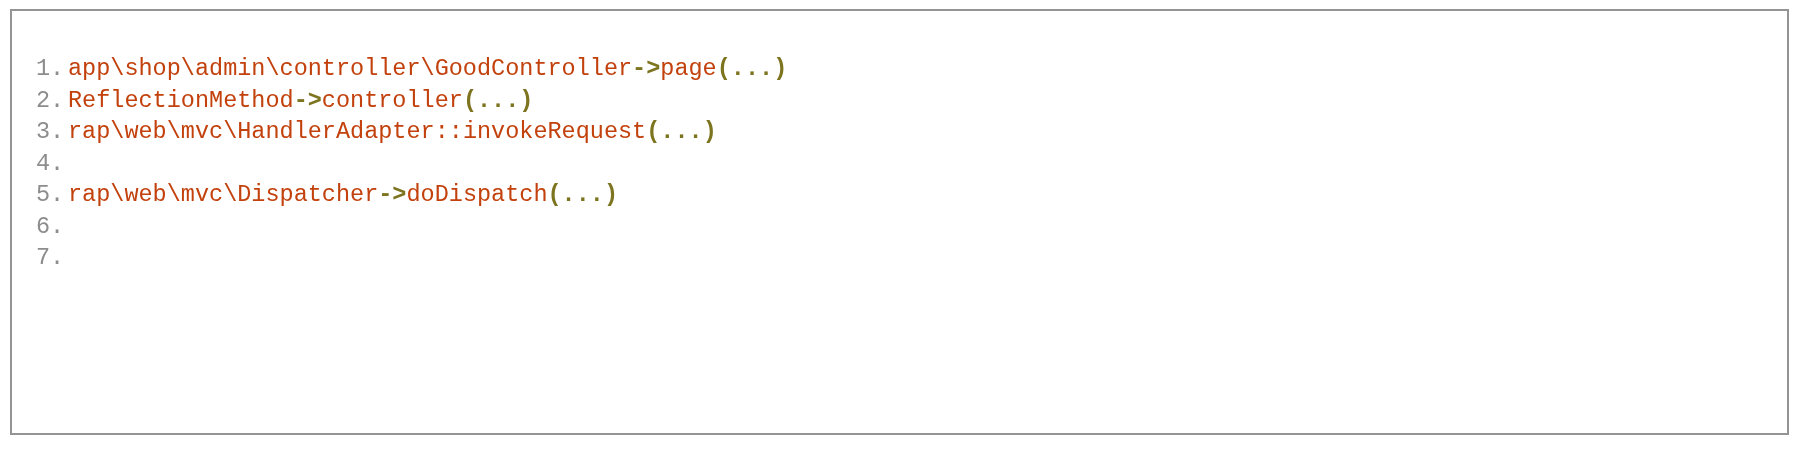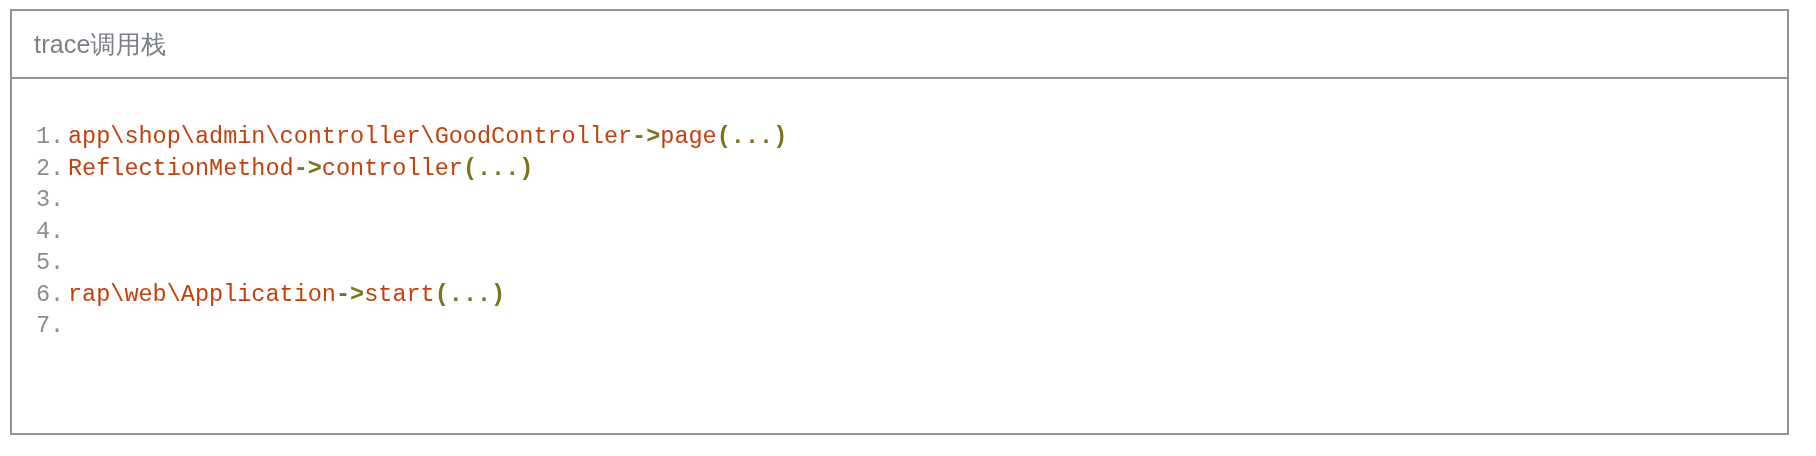--- a/index.html
+++ b/index.html
@@ -90,9 +90,6 @@
 
 <div class="trace-panel">
 
-  <div class="trace-header">
-    <span class="trace-header-title">trace调用栈</span>
-  </div>
 
   <div class="trace-body">
     <ol class="trace-list" id="trace-list">

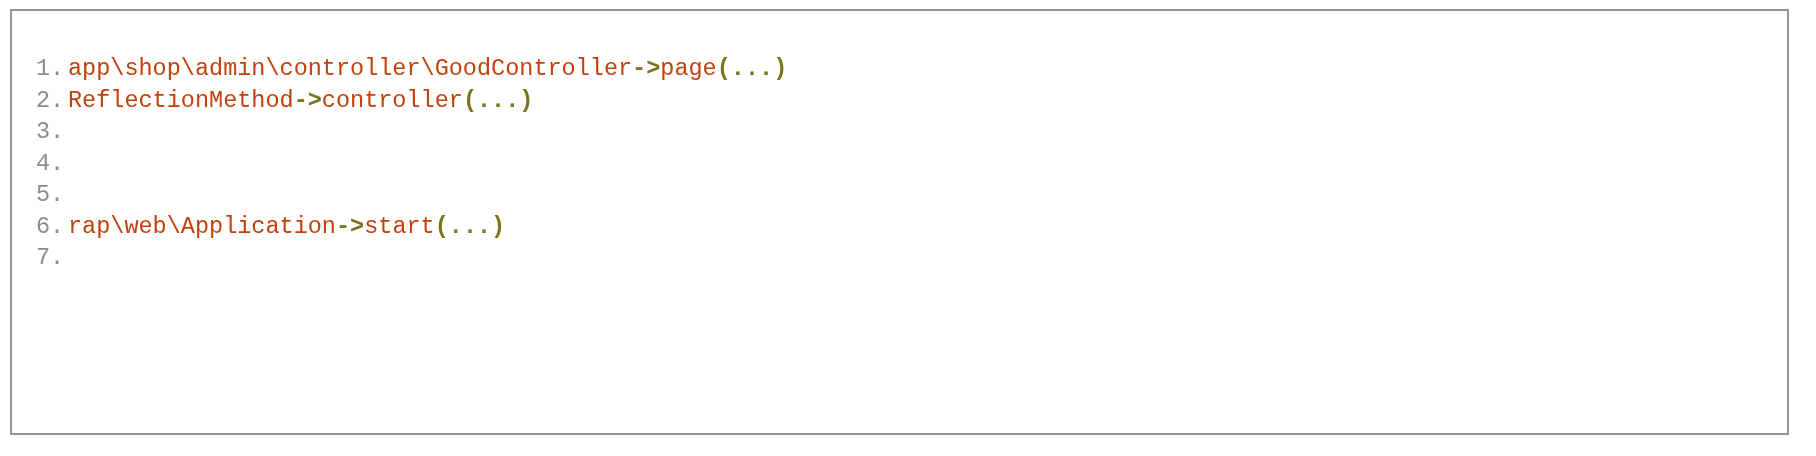--- a/index.html
+++ b/index.html
@@ -95,7 +95,7 @@
     <ol class="trace-list" id="trace-list">
         <li class="trace-line"><span class="line-number">1.</span><span class="line-content"><span class="tok-plain">app\shop\admin\controller\GoodController</span><span class="tok-op">-&gt;</span><span class="tok-plain">page</span><span class="tok-args">(...)</span></span></li>
         <li class="trace-line"><span class="line-number">2.</span><span class="line-content"><span class="tok-class">ReflectionMethod</span><span class="tok-op">-&gt;</span><span class="tok-plain">controller</span><span class="tok-args">(...)</span></span></li>
-        <li class="trace-line"><span class="line-number">3.</span></li>
+        <li class="trace-line"><span class="line-number">3.</span><span class="line-content"><span class="tok-plain">rap\web\mvc\HandlerAdapter</span><span class="tok-plain">::</span><span class="tok-plain">invokeRequest</span><span class="tok-args">(...)</span></span></li>
         <li class="trace-line"><span class="line-number">4.</span></li>
         <li class="trace-line"><span class="line-number">5.</span></li>
         <li class="trace-line"><span class="line-number">6.</span><span class="line-content"><span class="tok-plain">rap\web\Application</span><span class="tok-op">-&gt;</span><span class="tok-plain">start</span><span class="tok-args">(...)</span></span></li>

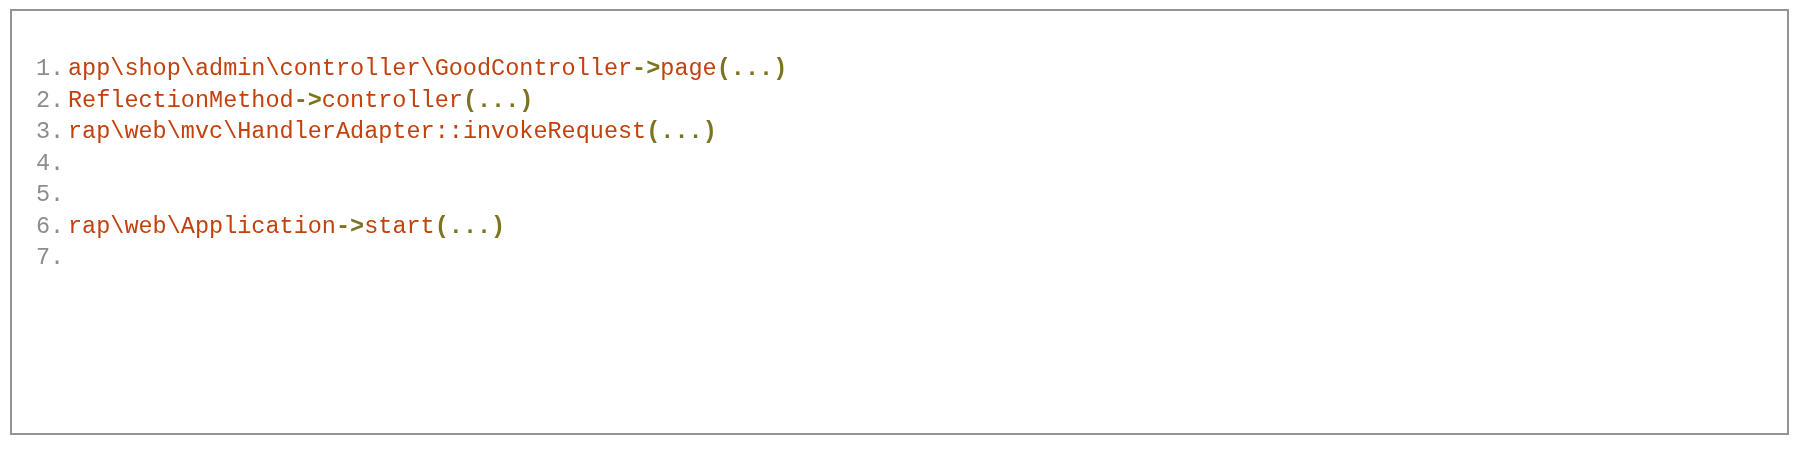--- a/index.html
+++ b/index.html
@@ -97,7 +97,7 @@
         <li class="trace-line"><span class="line-number">2.</span><span class="line-content"><span class="tok-class">ReflectionMethod</span><span class="tok-op">-&gt;</span><span class="tok-plain">controller</span><span class="tok-args">(...)</span></span></li>
         <li class="trace-line"><span class="line-number">3.</span><span class="line-content"><span class="tok-plain">rap\web\mvc\HandlerAdapter</span><span class="tok-plain">::</span><span class="tok-plain">invokeRequest</span><span class="tok-args">(...)</span></span></li>
         <li class="trace-line"><span class="line-number">4.</span></li>
-        <li class="trace-line"><span class="line-number">5.</span></li>
+        <li class="trace-line"><span class="line-number">5.</span><span class="line-content"><span class="tok-plain">rap\web\mvc\Dispatcher</span><span class="tok-op">-&gt;</span><span class="tok-plain">doDispatch</span><span class="tok-args">(...)</span></span></li>
         <li class="trace-line"><span class="line-number">6.</span><span class="line-content"><span class="tok-plain">rap\web\Application</span><span class="tok-op">-&gt;</span><span class="tok-plain">start</span><span class="tok-args">(...)</span></span></li>
         <li class="trace-line"><span class="line-number">7.</span></li>
       </ol>

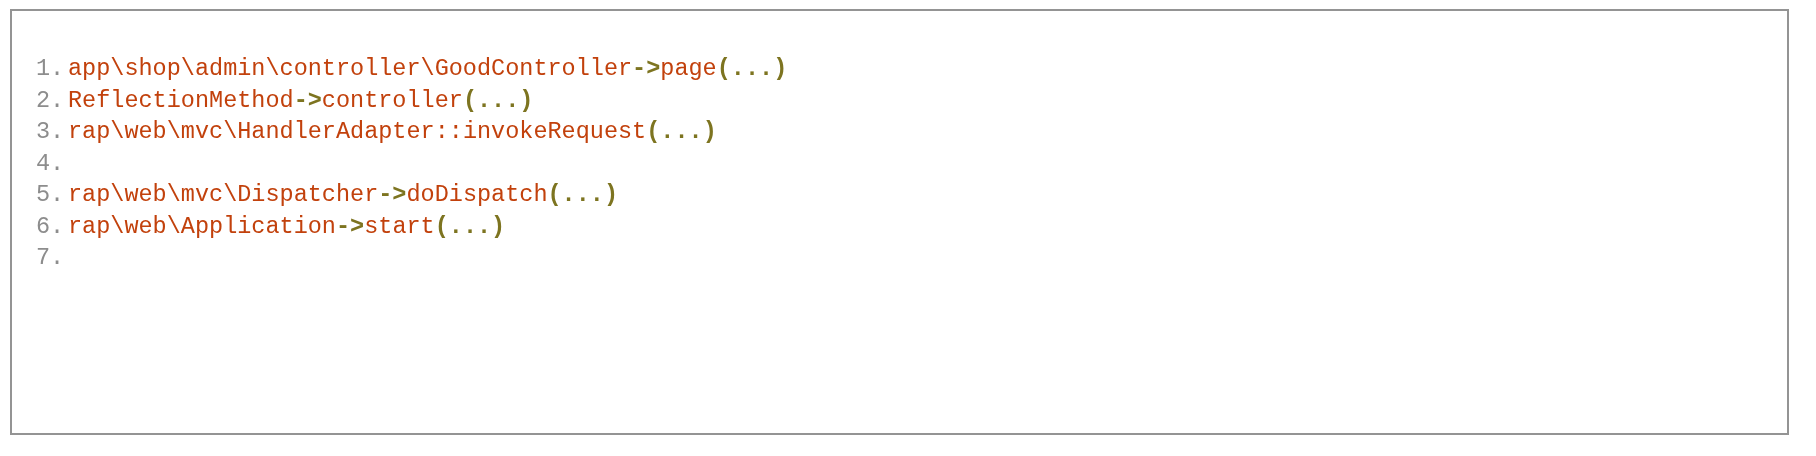--- a/index.html
+++ b/index.html
@@ -98,7 +98,7 @@
         <li class="trace-line"><span class="line-number">3.</span><span class="line-content"><span class="tok-plain">rap\web\mvc\HandlerAdapter</span><span class="tok-plain">::</span><span class="tok-plain">invokeRequest</span><span class="tok-args">(...)</span></span></li>
         <li class="trace-line"><span class="line-number">4.</span></li>
         <li class="trace-line"><span class="line-number">5.</span><span class="line-content"><span class="tok-plain">rap\web\mvc\Dispatcher</span><span class="tok-op">-&gt;</span><span class="tok-plain">doDispatch</span><span class="tok-args">(...)</span></span></li>
-        <li class="trace-line"><span class="line-number">6.</span><span class="line-content"><span class="tok-plain">rap\web\Application</span><span class="tok-op">-&gt;</span><span class="tok-plain">start</span><span class="tok-args">(...)</span></span></li>
+        <li class="trace-line"><span class="line-number">6.</span></li>
         <li class="trace-line"><span class="line-number">7.</span></li>
       </ol>
   </div>

